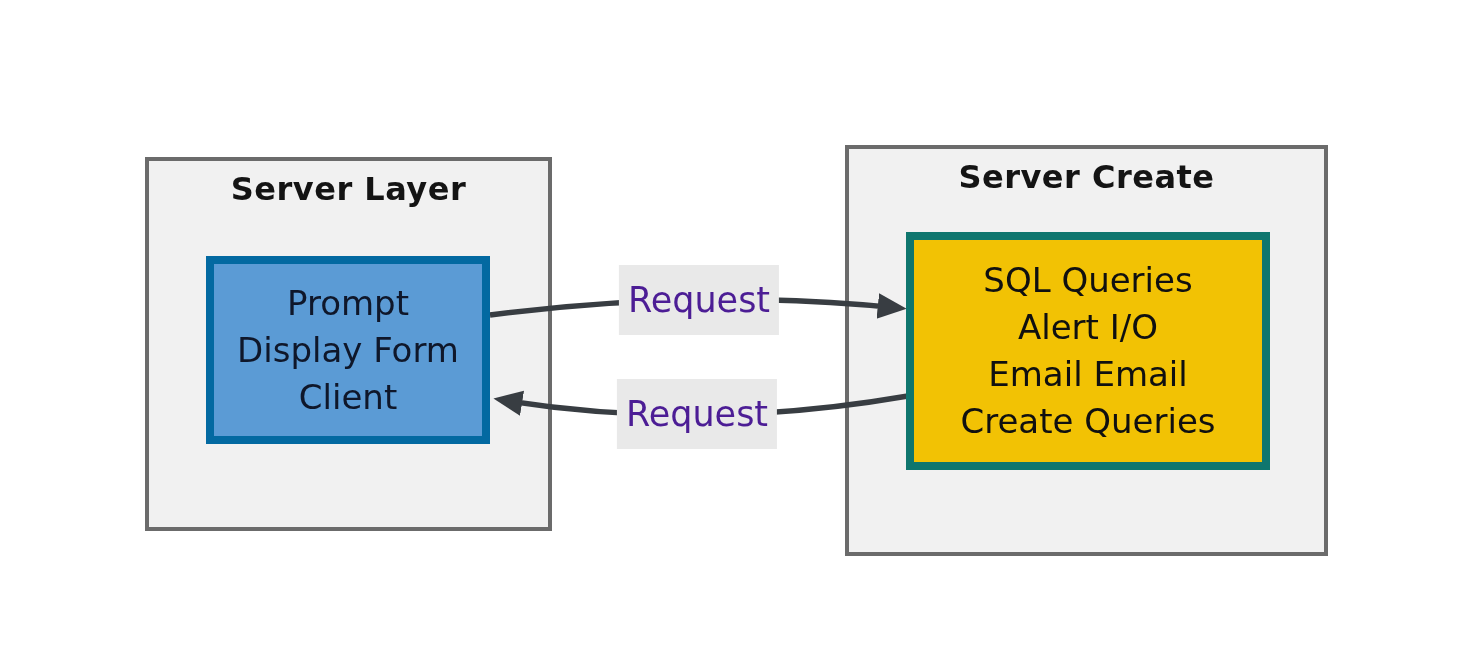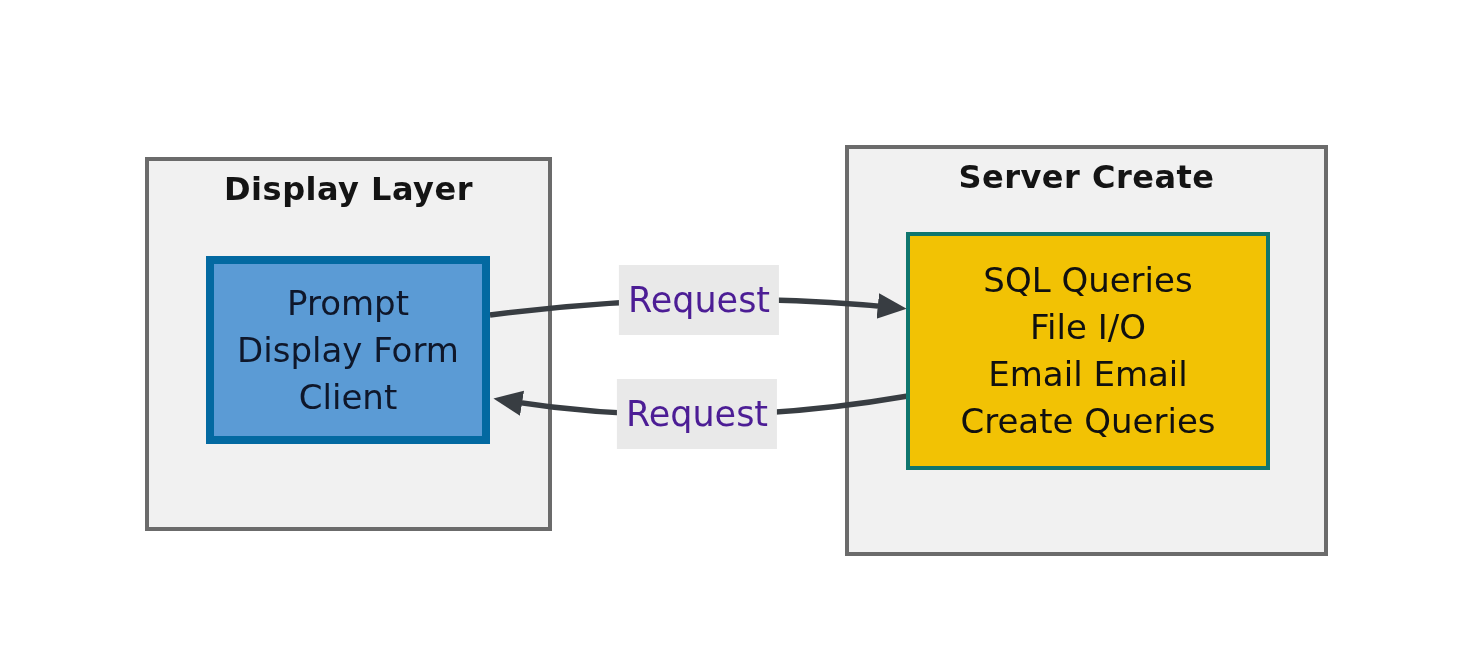--- a/index.html
+++ b/index.html
@@ -88,7 +88,7 @@
 <div class="canvas">
 
   <div class="layer-container client">
-    <div class="layer-title">Display Layer</div>
+    <div class="layer-title">Server Layer</div>
   </div>
 
   <div class="layer-container server">

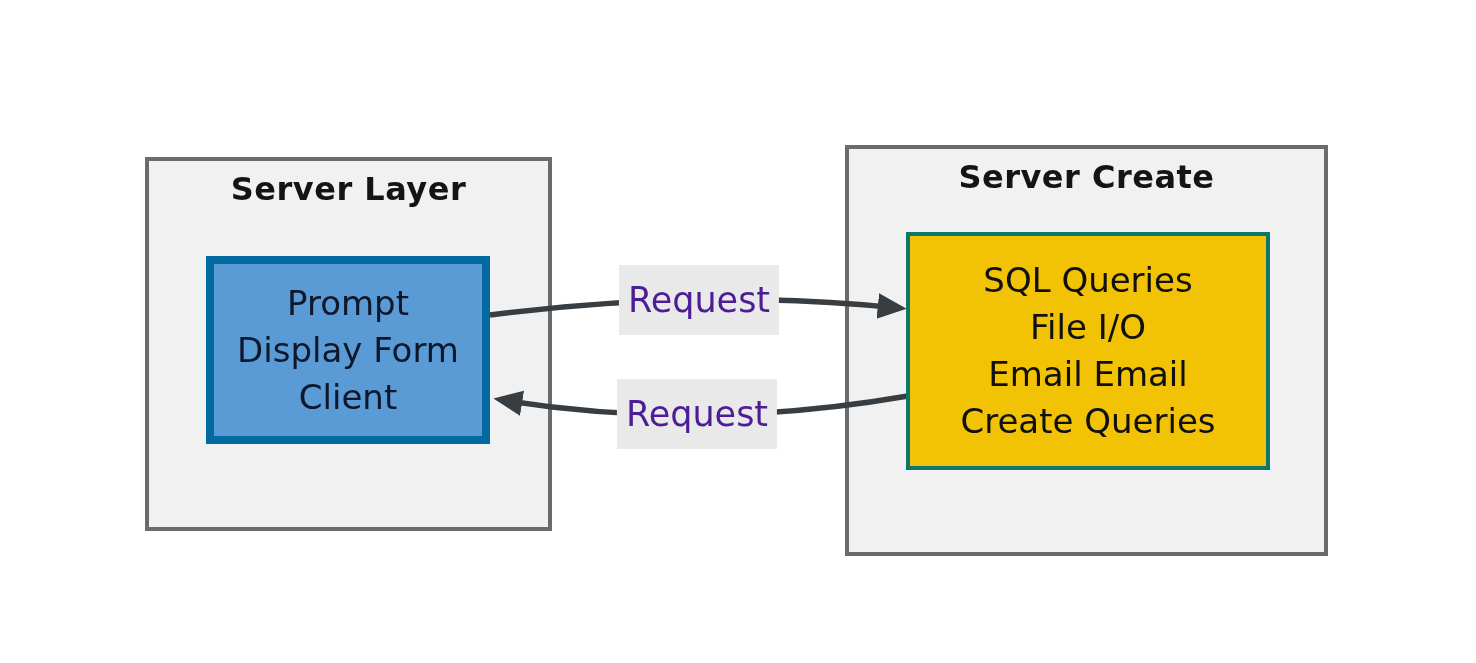--- a/index.html
+++ b/index.html
@@ -59,7 +59,7 @@
     left: 906px; top: 232px;
     width: 364px; height: 238px;
     background: #f2c204;
-    border: 4px solid #0f766e;
+    border: 8px solid #0f766e;
     color: #101010;
   }
   .arrows-svg {

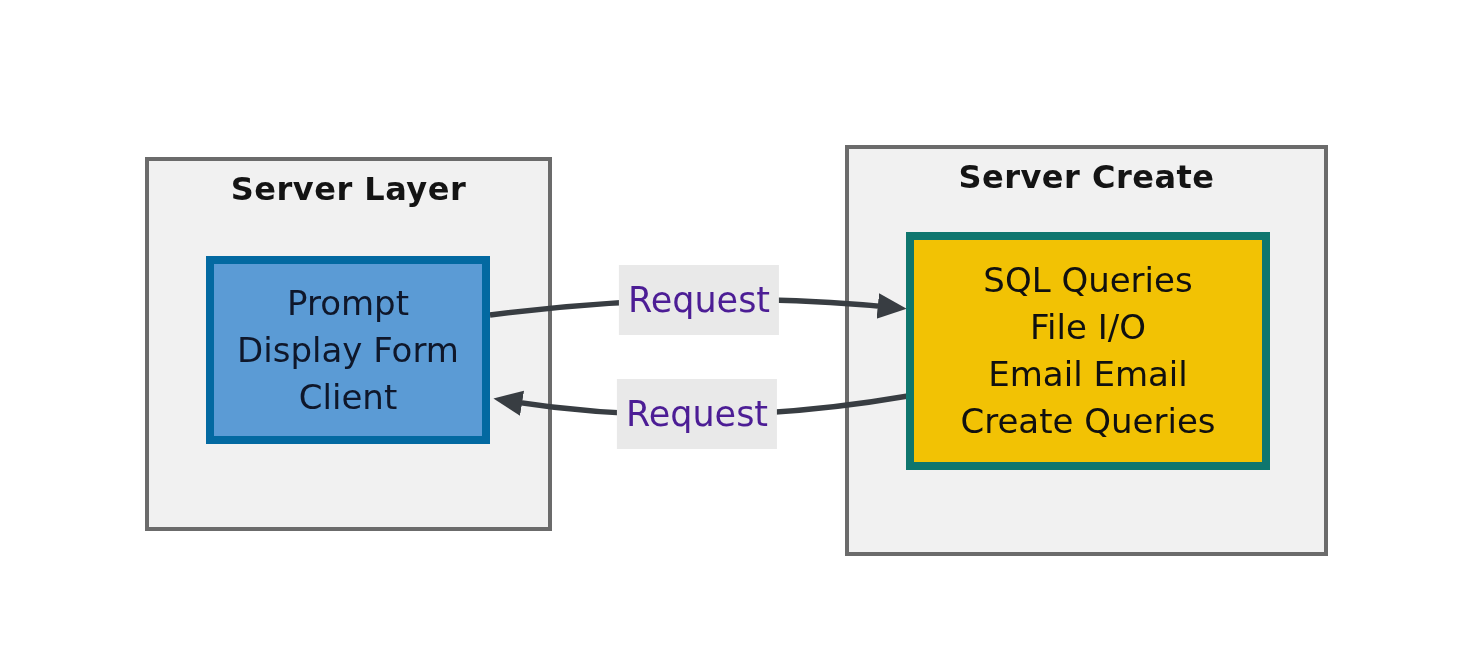--- a/index.html
+++ b/index.html
@@ -116,7 +116,7 @@
 
   <div class="inner-box server-box">
     <div>SQL Queries</div>
-    <div>File I/O</div>
+    <div>Alert I/O</div>
     <div>Email Email</div>
     <div>Create Queries</div>
   </div>

